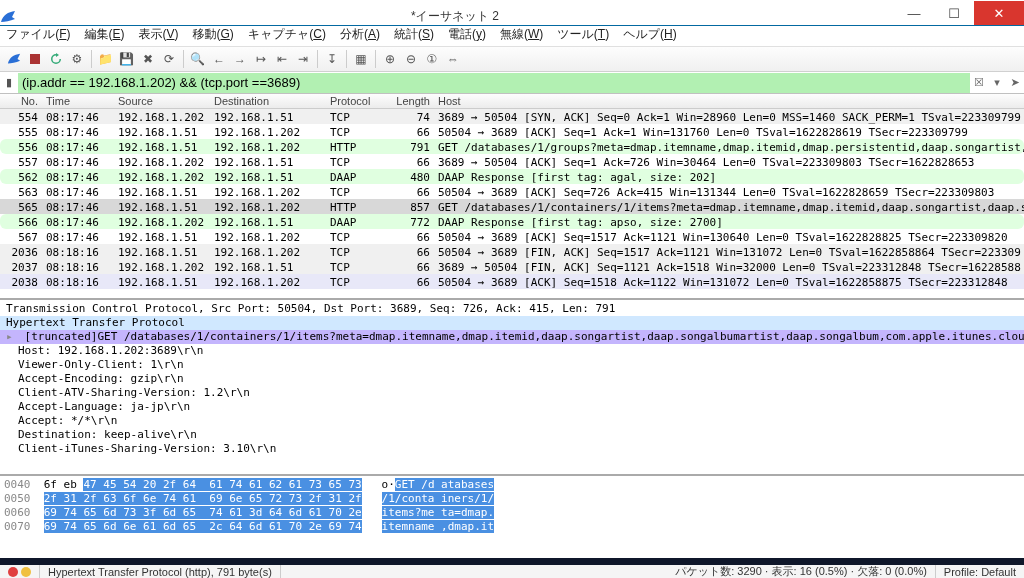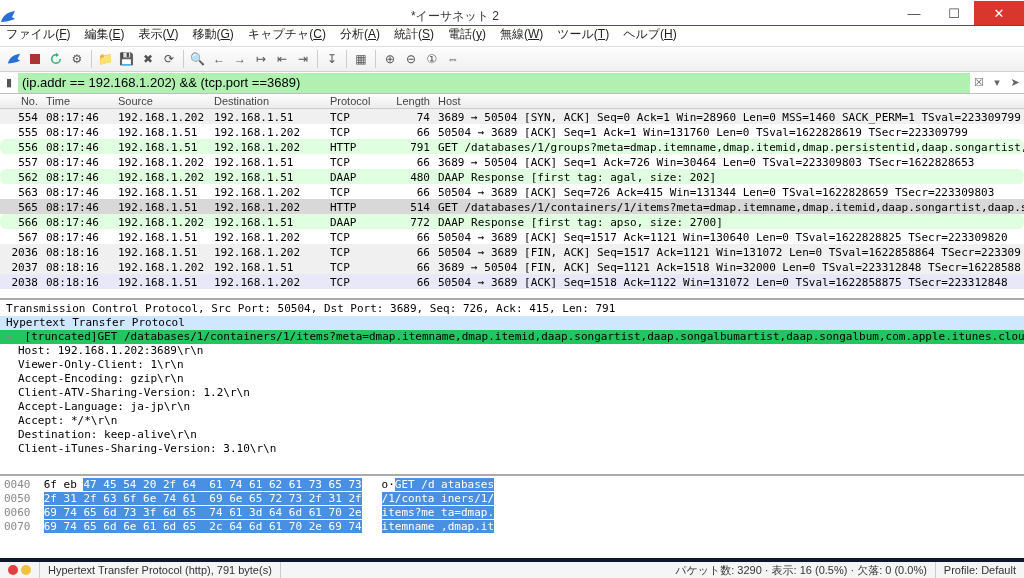--- a/index.html
+++ b/index.html
@@ -191,7 +191,7 @@
         <div class="c-src">192.168.1.51</div>
         <div class="c-dst">192.168.1.202</div>
         <div class="c-proto">HTTP</div>
-        <div class="c-len">514</div>
+        <div class="c-len">857</div>
         <div class="c-info">GET /databases/1/containers/1/items?meta=dmap.itemname,dmap.itemid,daap.songartist,daap.s</div>
       </div>
       <div class="prow green">

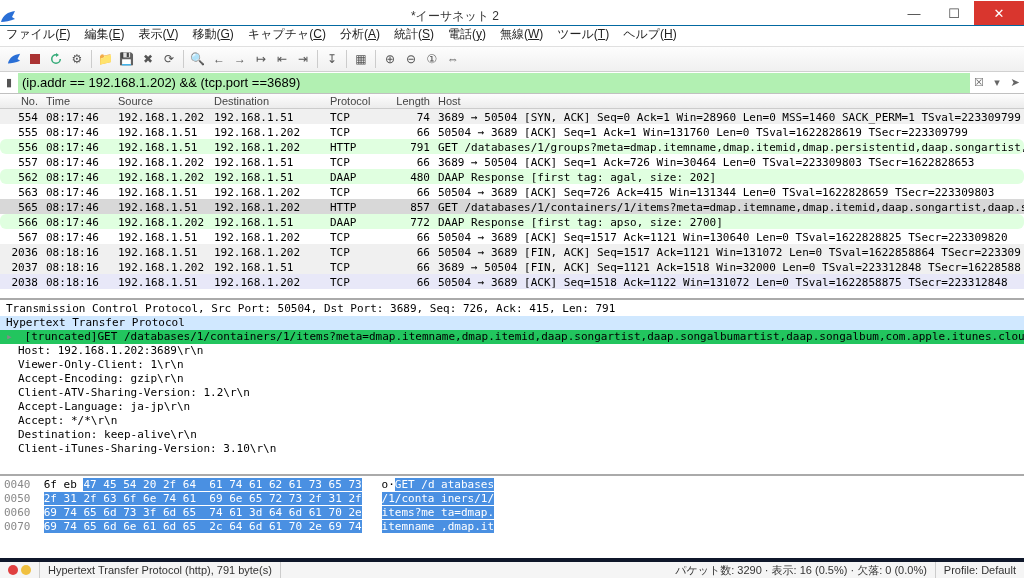--- a/index.html
+++ b/index.html
@@ -31,7 +31,7 @@
 .details .dl { padding-left: 18px; white-space:nowrap; }
 .details .dl.l1 { padding-left: 6px; }
 .details .dl.hl { background:#d0e8ff; }
-.details .dl.hl2 { background:#22c55e; }
+.details .dl.hl2 { background:#c4b5fd; }
 .details .tri::before { content:"▸"; display:inline-block; width:12px; margin-left:-12px; color:#888; }
 .details .triopen::before { content:"▾"; display:inline-block; width:12px; margin-left:-12px; color:#888; }
 .hexview { flex:1; overflow:auto; font-family: Consolas, monospace; font-size:11px; line-height:14px; padding:2px 4px; white-space:pre; }

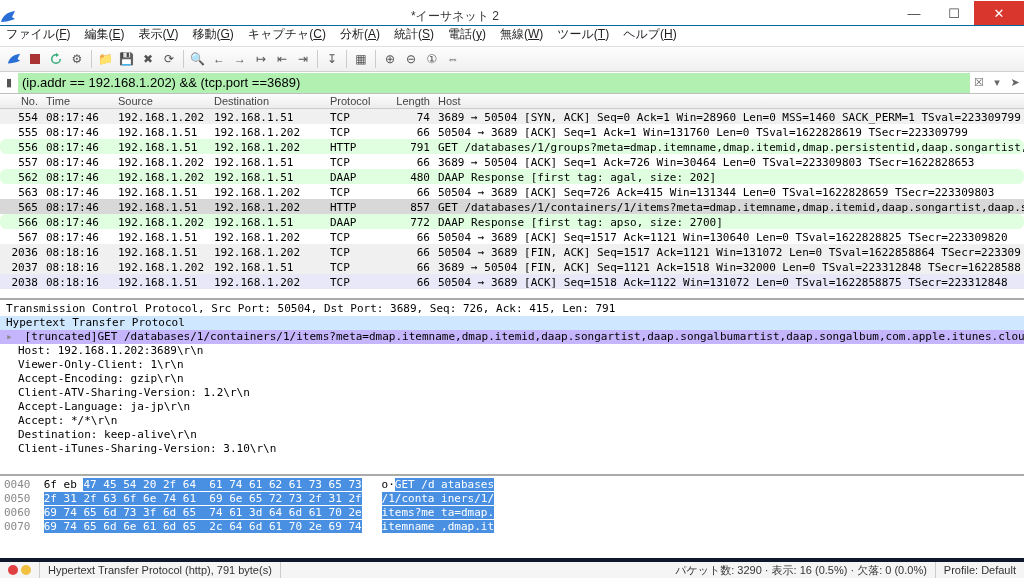--- a/index.html
+++ b/index.html
@@ -37,7 +37,7 @@
 .hexview { flex:1; overflow:auto; font-family: Consolas, monospace; font-size:11px; line-height:14px; padding:2px 4px; white-space:pre; }
 .hexview .off { color:#888; }
 .hexview .hl { background:#4a90e2; color:#fff; }
-.statusbar { height:20px; border-top:4px solid #0f172a; display:flex; align-items:center; font-size:11px; color:#333; background:#f5f5f5; }
+.statusbar { height:20px; border-top:7px solid #0f172a; display:flex; align-items:center; font-size:11px; color:#333; background:#f5f5f5; }
 .statusbar .sseg { padding:0 8px; border-right:1px solid #ccc; height:100%; display:flex; align-items:center; }
 .statusbar .sseg:last-child { border-right:none; }
 .statusbar .spacer { flex:1; }

